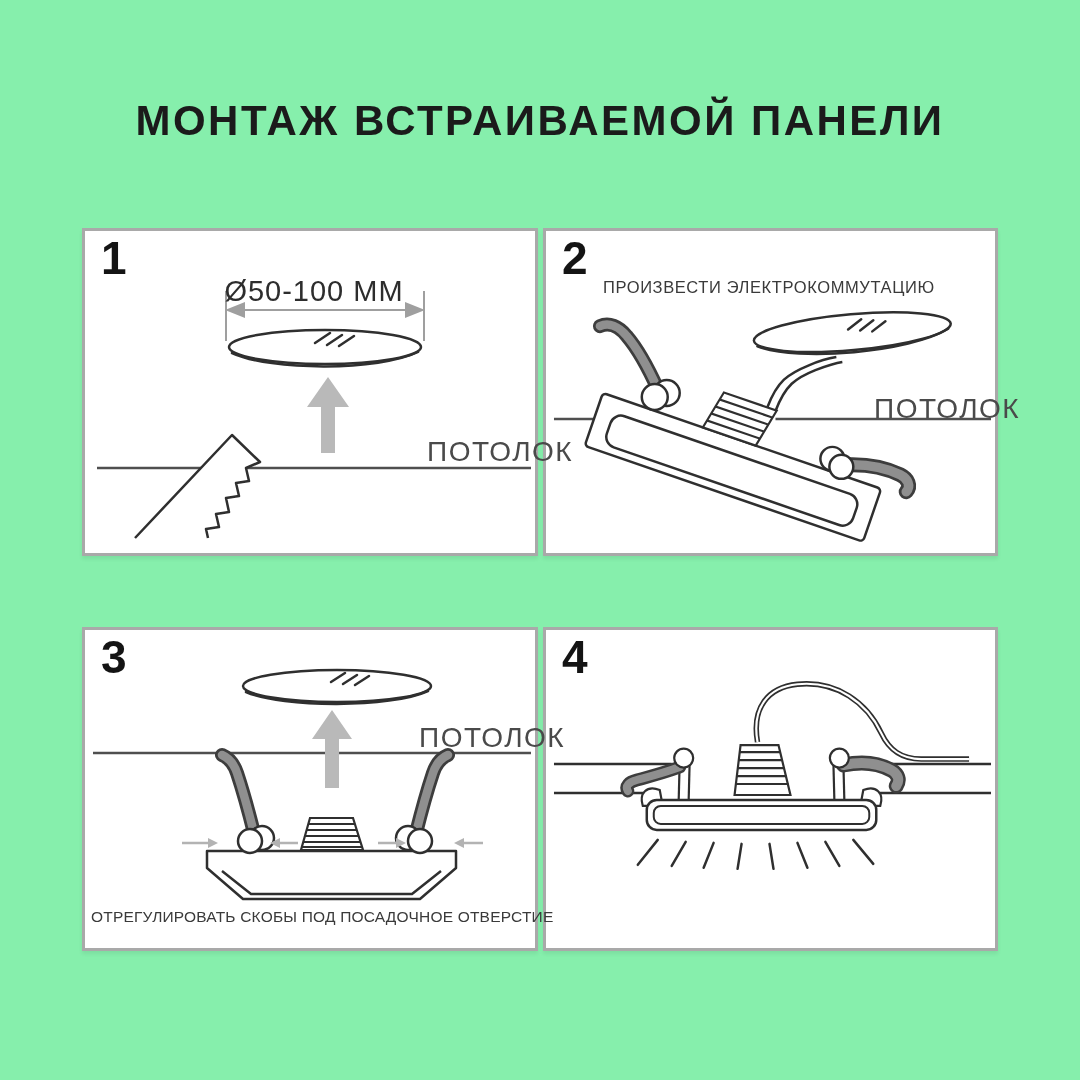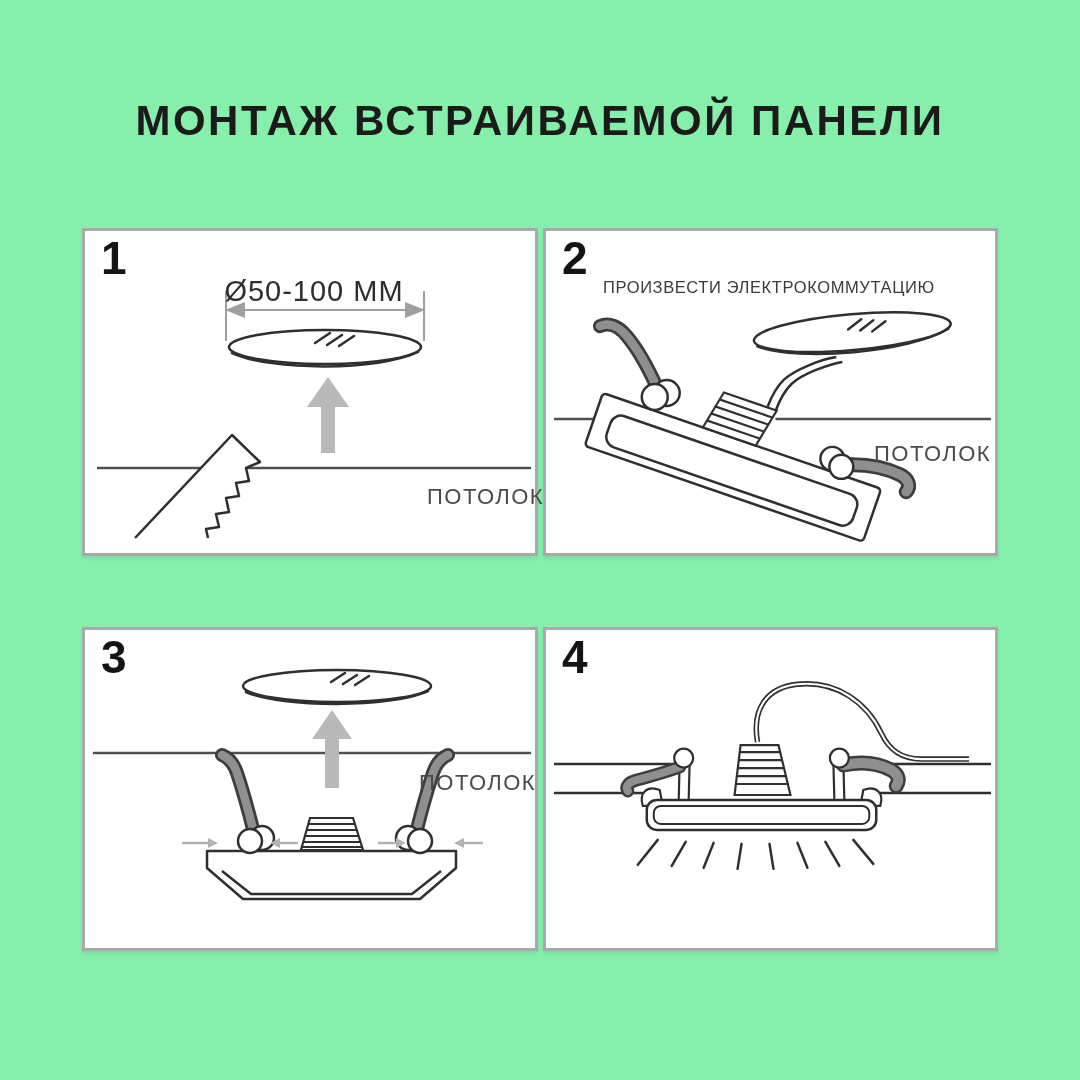--- a/index.html
+++ b/index.html
@@ -34,9 +34,8 @@
   svg.draw{position:absolute;left:0;top:0;width:100%;height:100%;z-index:1;}
   .lbl{
     position:absolute;z-index:2;
-    color:#4a4a4a;font-size:22px;letter-spacing:1.5px;font-weight:400;
+    color:#4a4a4a;font-size:28px;letter-spacing:1.5px;font-weight:400;
     white-space:nowrap;
-    margin-top:48px;
   }
   .ceil1{left:342px;top:205px;}
   .ceil2{left:328px;top:162px;}

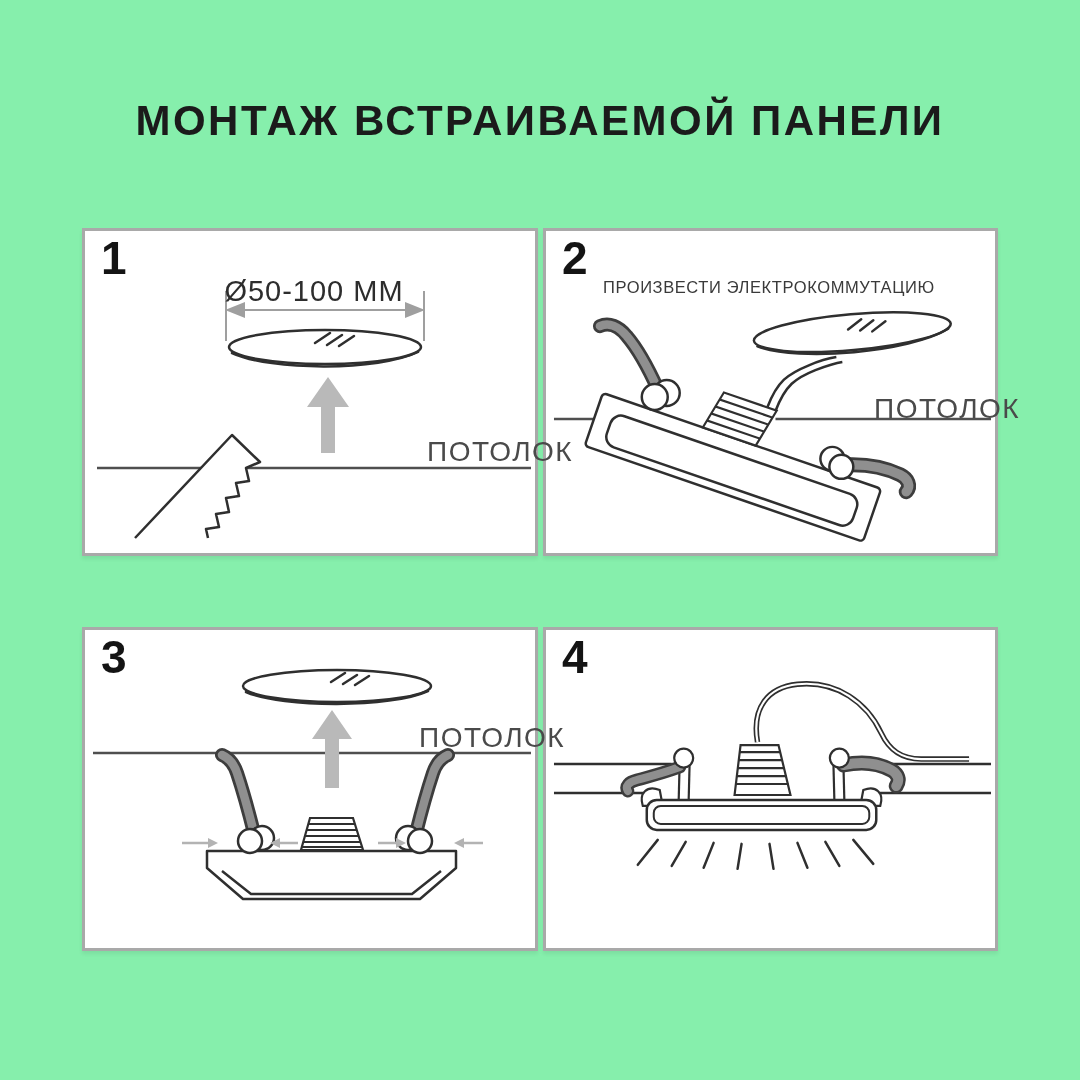--- a/index.html
+++ b/index.html
@@ -140,6 +140,7 @@
   <section class="panel p3">
     <span class="num">3</span>
     <span class="lbl ceil3">ПОТОЛОК</span>
+    <span class="cap3">ОТРЕГУЛИРОВАТЬ СКОБЫ ПОД ПОСАДОЧНОЕ ОТВЕРСТИЕ</span>
     <svg class="draw" viewBox="0 0 450 318">
       <g stroke="#2f2f2f" stroke-width="2.5" fill="none" stroke-linecap="round">
         <ellipse cx="252" cy="56" rx="94" ry="16" fill="#ffffff"></ellipse>

